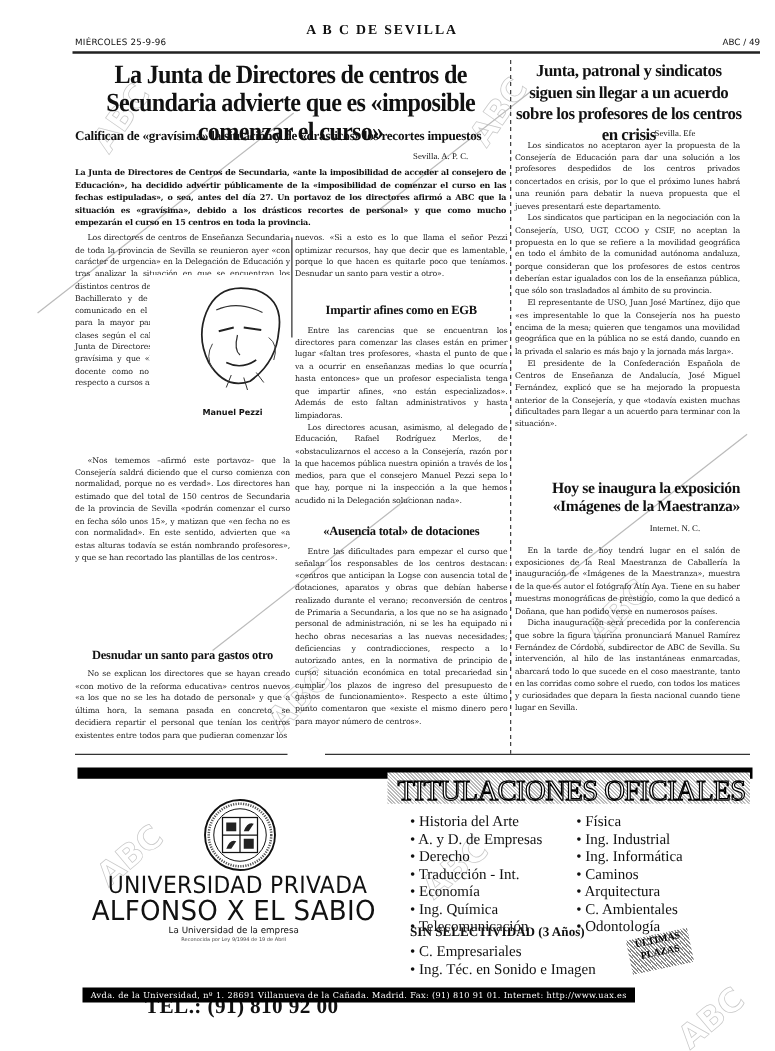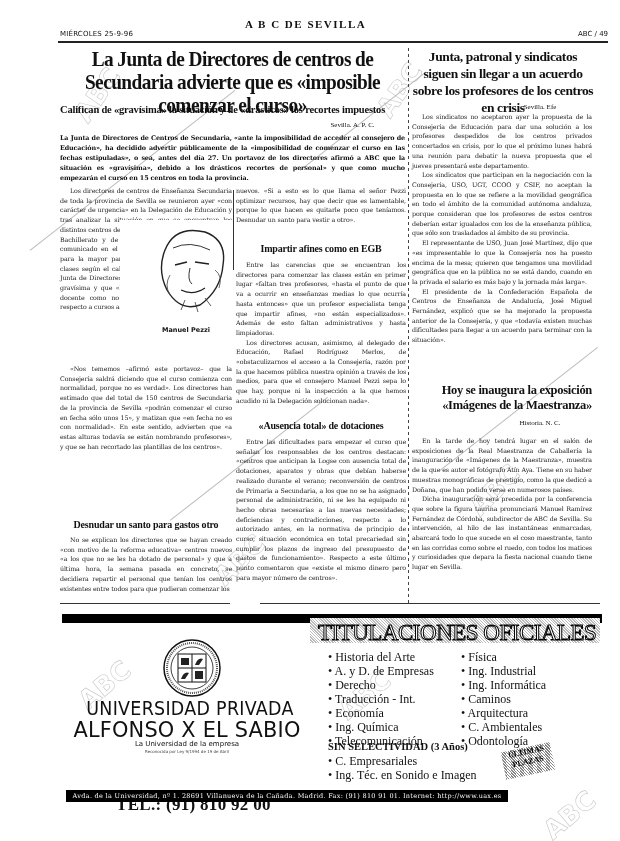--- a/index.html
+++ b/index.html
@@ -111,7 +111,7 @@
 </div>
 
 <div class="abs side-head2" style="left:412px;top:383px;width:180px;">Hoy se inaugura la exposición «Imágenes de la Maestranza»</div>
-<div class="abs byline" style="left:490px;top:419px;width:100px;">Historia. N. C.</div>
+<div class="abs byline" style="left:490px;top:419px;width:100px;">Internet. N. C.</div>
 <div class="abs col" style="left:412px;top:436px;width:180px;height:168px;overflow:hidden;">
   <p><span>En la tarde de hoy tendrá lugar en el salón de exposiciones de la Real Maestranza de Caballería la inauguración de «Imágenes de la Maestranza», muestra de la que es autor el fotógrafo Atín Aya. Tiene en su haber muestras monográficas de prestigio, como la que dedicó a Doñana, que han podido verse en numerosos países.</span></p>
   <p><span>Dicha inauguración será precedida por la conferencia que sobre la figura taurina pronunciará Manuel Ramírez Fernández de Córdoba, subdirector de ABC de Sevilla. Su intervención, al hilo de las instantáneas enmarcadas, abarcará todo lo que sucede en el coso maestrante, tanto en las corridas como sobre el ruedo, con todos los matices y curiosidades que depara la fiesta nacional cuando tiene lugar en Sevilla.</span></p>

